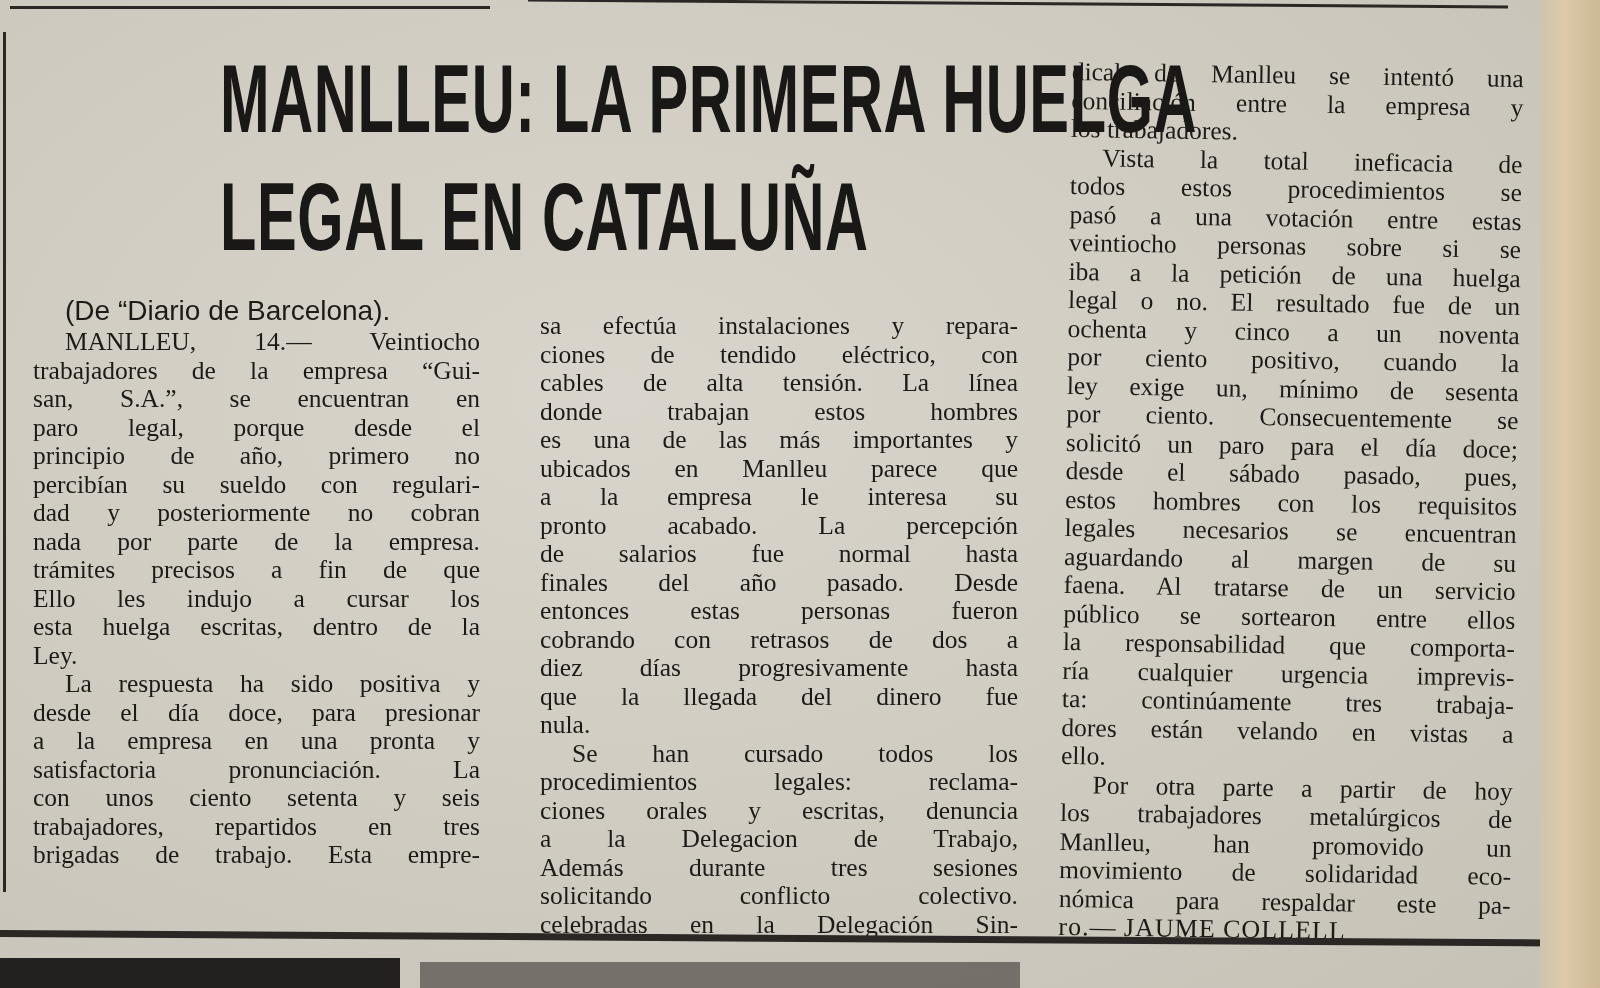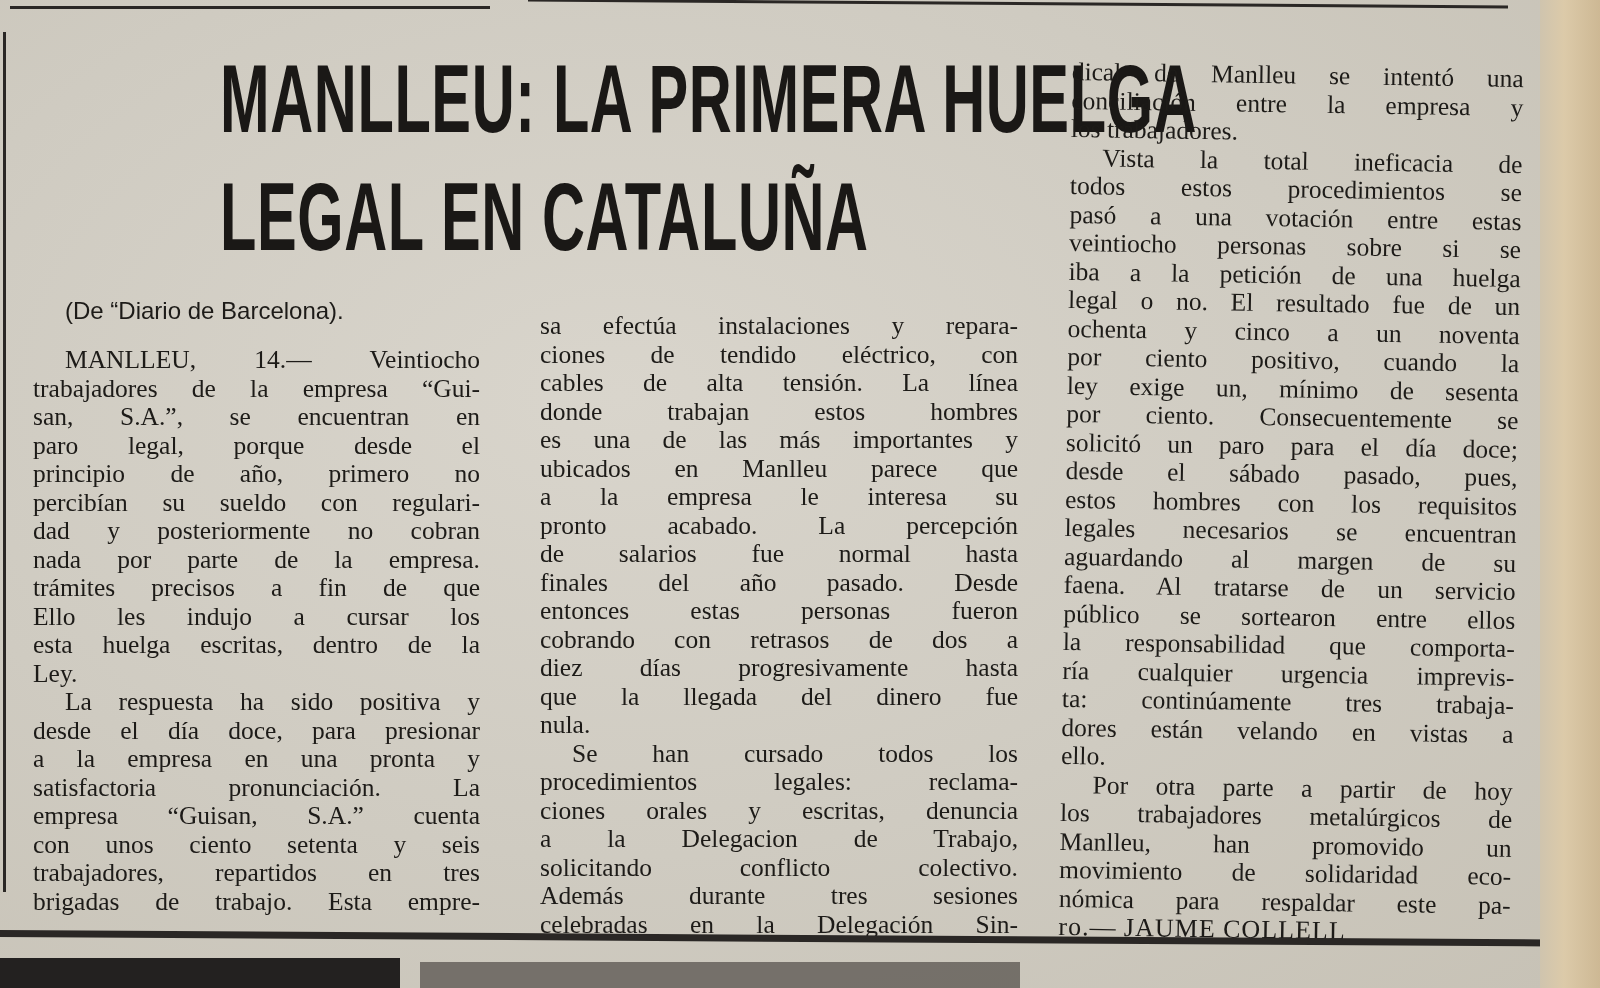--- a/index.html
+++ b/index.html
@@ -41,8 +41,8 @@
   .col .ln.last { text-align-last: left; }
   .col .ln.indent { padding-left: 32px; }
   .source {
-    font-family: "Liberation Sans", sans-serif; font-size: 24px; display: block;
-    padding-left: 32px; line-height: 30px; margin-bottom: 20px;
+    font-family: "Liberation Sans", sans-serif; font-size: 28px; display: block;
+    padding-left: 32px; line-height: 30px; margin-bottom: 2px;
   }
   .col1 { left: 33px; top: 296px; width: 447px; }
   .col2 { left: 540px; top: 312px; width: 478px; }

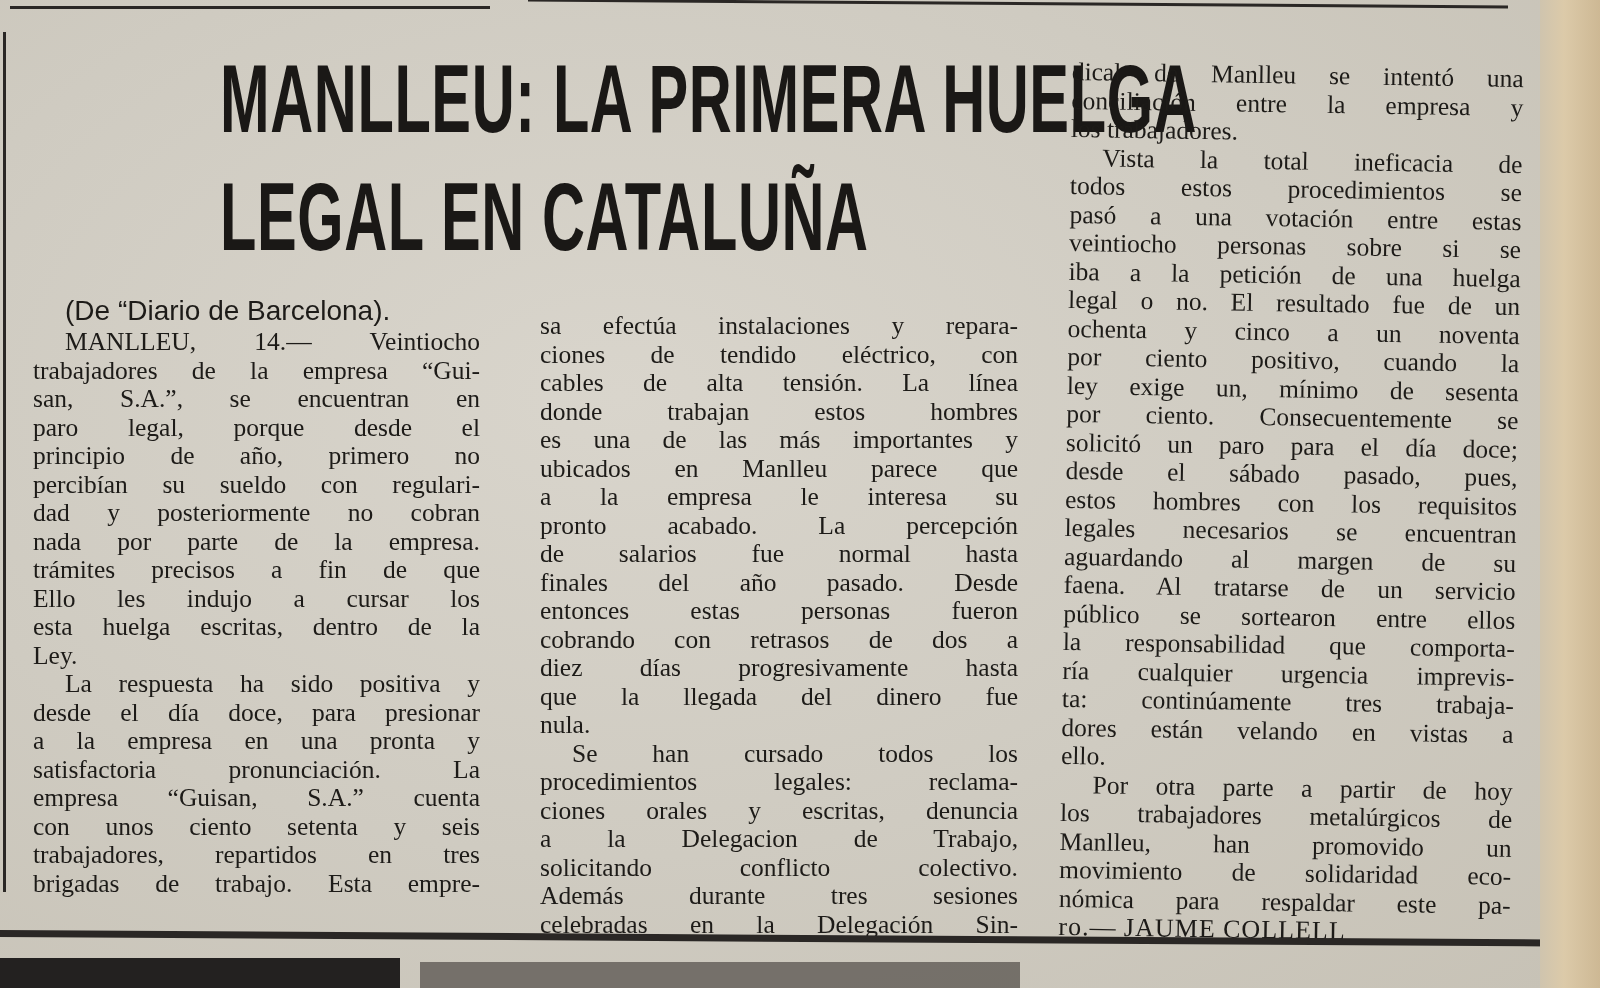--- a/index.html
+++ b/index.html
@@ -81,7 +81,6 @@
         <span class="ln">desde el día doce, para presionar</span>
         <span class="ln">a la empresa en una pronta y</span>
         <span class="ln">satisfactoria pronunciación. La</span>
-        <span class="ln">empresa “Guisan, S.A.” cuenta</span>
         <span class="ln">con unos ciento setenta y seis</span>
         <span class="ln">trabajadores, repartidos en tres</span>
         <span class="ln">brigadas de trabajo. Esta empre-</span>

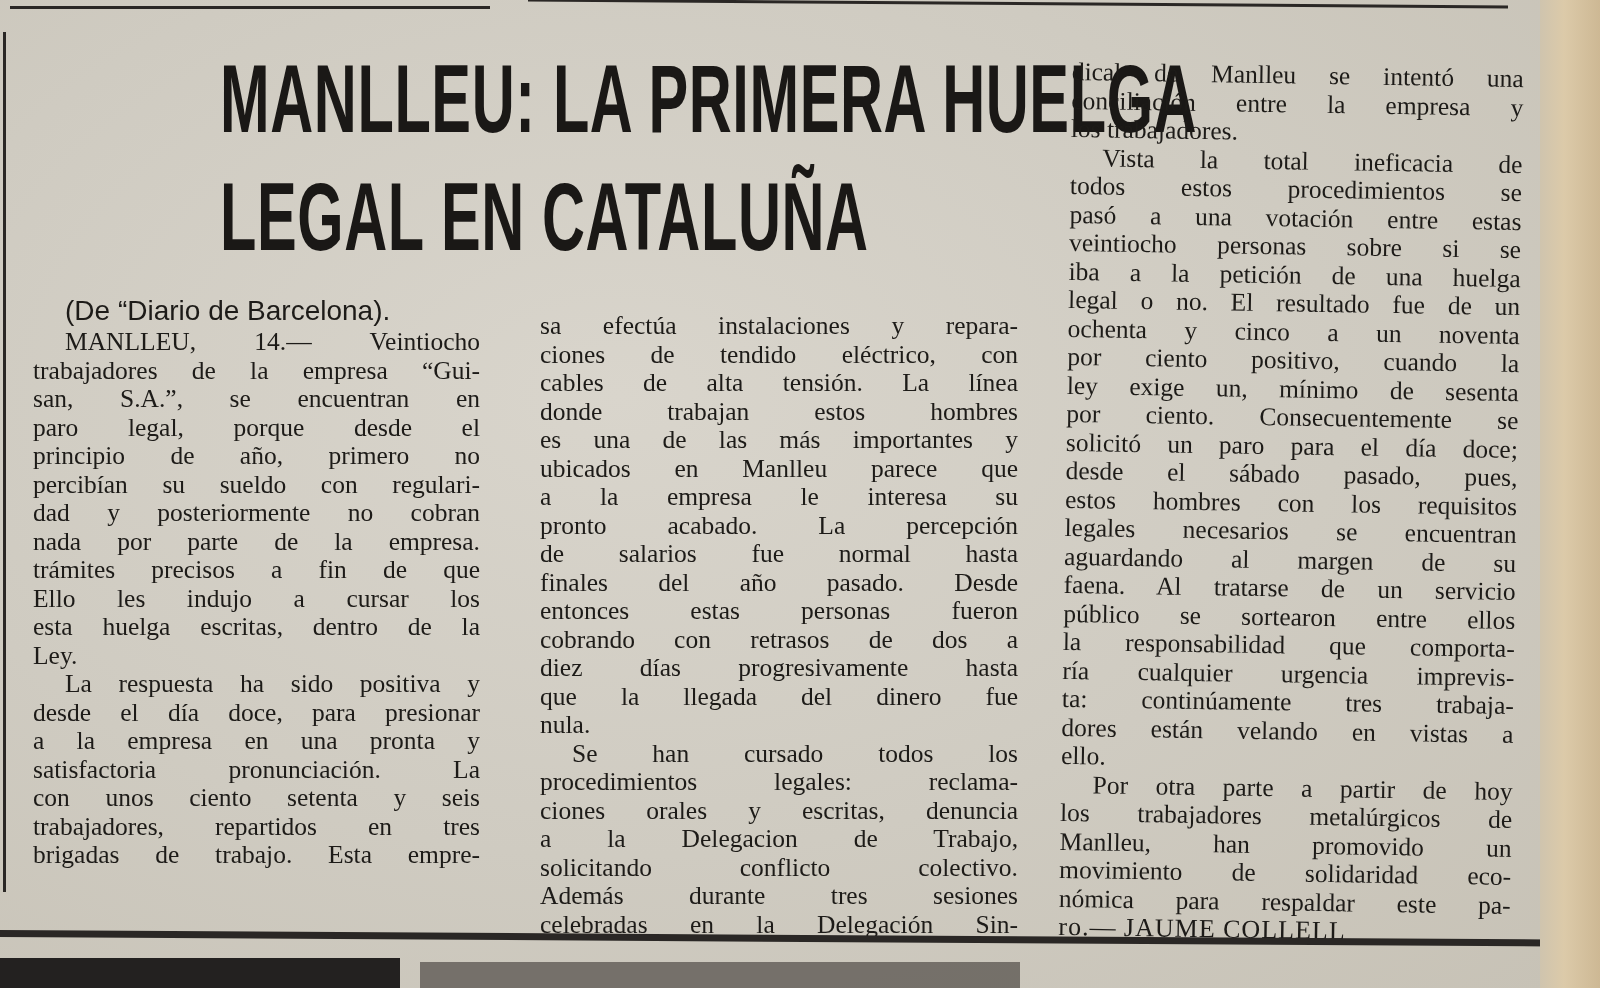--- a/index.html
+++ b/index.html
@@ -108,8 +108,8 @@
         <span class="ln">procedimientos legales: reclama-</span>
         <span class="ln">ciones orales y escritas, denuncia</span>
         <span class="ln">a la Delegacion de Trabajo,</span>
+        <span class="ln">Además durante tres sesiones</span>
         <span class="ln">solicitando conflicto colectivo.</span>
-        <span class="ln">Además durante tres sesiones</span>
         <span class="ln">celebradas en la Delegación Sin-</span>
       </div>
   </div>

